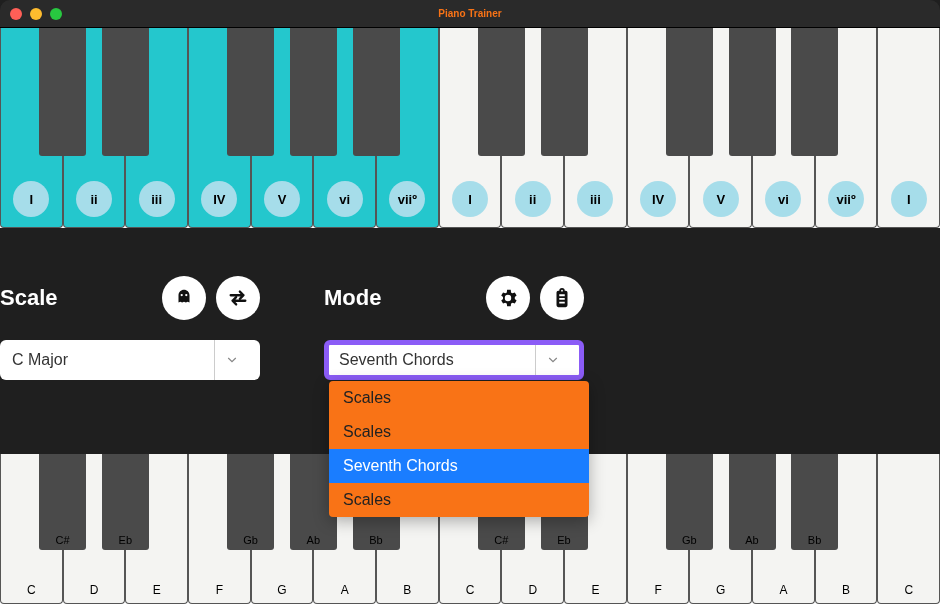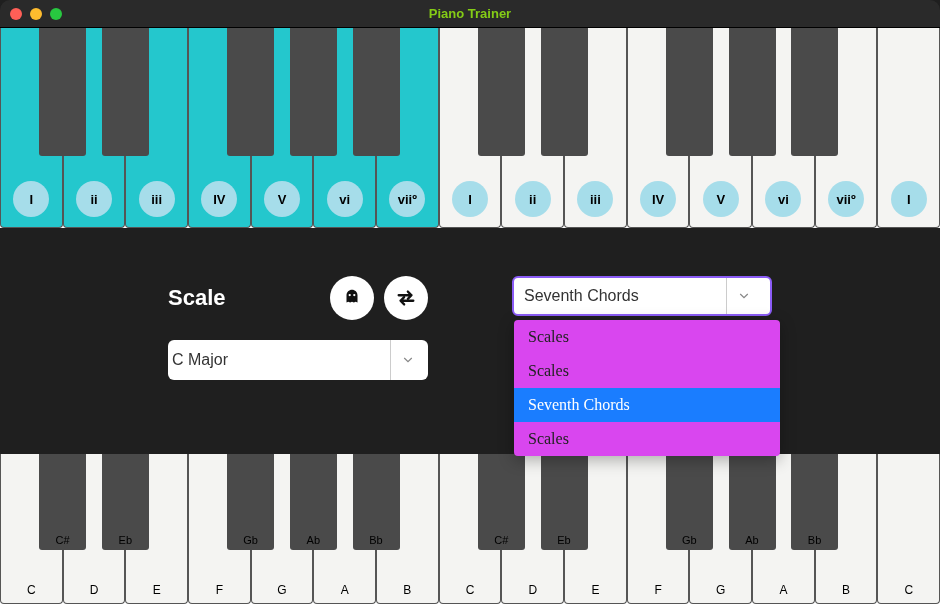--- a/index.html
+++ b/index.html
@@ -9,7 +9,7 @@
   .titlebar { height: 28px; background: #2a2a2a; border-bottom: 1px solid #000; display: flex; align-items: center; padding: 0 10px; position: relative; border-radius: 10px 10px 0 0; }
   .tb-circles { display: flex; gap: 8px; }
   .tb-circle { width: 12px; height: 12px; border-radius: 50%; }
-  .tb-title { position: absolute; left: 0; right: 0; text-align: center; color: #84cc16; font-size: 13px; font-weight: 600; pointer-events: none; }
+  .tb-title { position: absolute; left: 0; right: 0; text-align: center; color: #f97316; font-size: 10px; font-weight: 600; pointer-events: none; }
   
   .app { flex: 1; display: flex; flex-direction: column; }
   

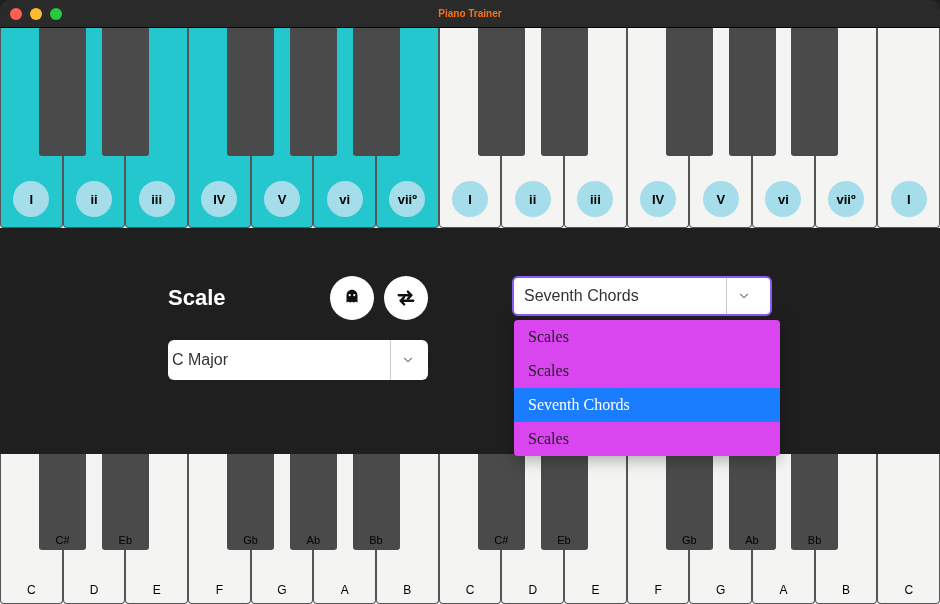--- a/index.html
+++ b/index.html
@@ -22,7 +22,7 @@
   .black-key { position: absolute; top: 0; background: #4a4a4a; width: 5.0%; height: 64%; border-radius: 0 0 3px 3px; pointer-events: auto; display: flex; flex-direction: column; justify-content: flex-end; align-items: center; padding-bottom: 4px; font-size: 11px; color: #000; }
   .badge { width: 36px; height: 36px; border-radius: 50%; background: #a6ddea; display: flex; align-items: center; justify-content: center; font-weight: 700; font-size: 13px; color: #000; margin-bottom: 4px; }
   
-  .mid { flex: 1; display: flex; align-items: flex-start; justify-content: center; gap: 84px; padding-top: 48px; position: relative; }
+  .mid { flex: 1; display: flex; align-items: flex-start; gap: 64px; padding-top: 48px; position: relative; }
   .ctrl-col { display: flex; flex-direction: column; gap: 20px; width: 260px; position: relative; }
   .ctrl-head { display: flex; align-items: center; justify-content: space-between; }
   .ctrl-label { color: #fff; font-size: 22px; font-weight: 800; }

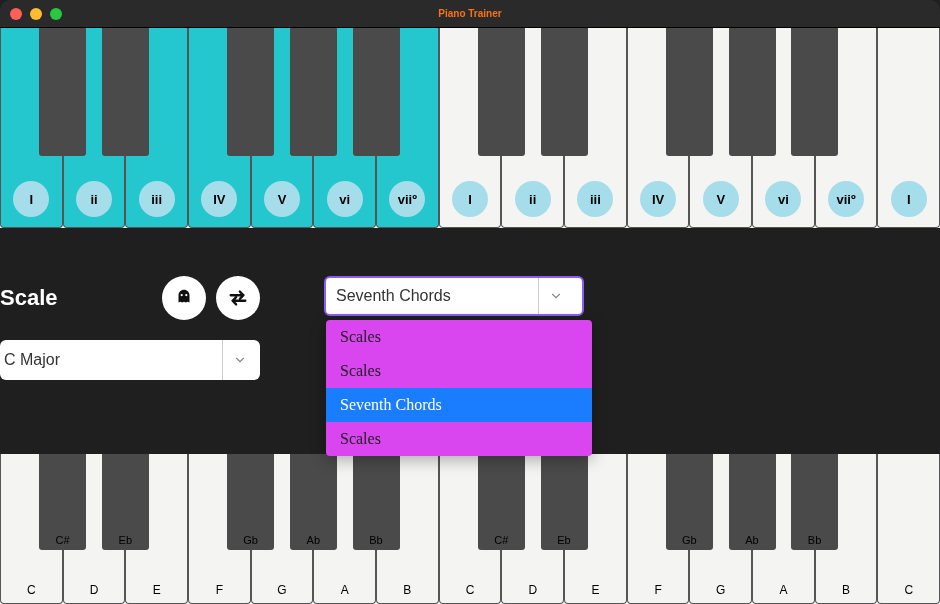--- a/index.html
+++ b/index.html
@@ -142,6 +142,21 @@
     </div>
 
     <div class="ctrl-col">
+      <div class="ctrl-head">
+        <div class="ctrl-label">Mode</div>
+        <div class="icon-btns">
+          <div class="icon-btn">
+            <svg viewBox="0 0 24 24" fill="#111">
+                <path d="M19.4 13a7.5 7.5 0 000-2l2-1.6-2-3.4-2.4.9a7.5 7.5 0 00-1.7-1L15 3h-4l-.3 2.9a7.5 7.5 0 00-1.7 1l-2.4-.9-2 3.4L6.6 11a7.5 7.5 0 000 2l-2 1.6 2 3.4 2.4-.9a7.5 7.5 0 001.7 1L11 21h4l.3-2.9a7.5 7.5 0 001.7-1l2.4.9 2-3.4-2-1.6zM12 15.5A3.5 3.5 0 1115.5 12 3.5 3.5 0 0112 15.5z"></path>
+              </svg>
+          </div>
+          <div class="icon-btn">
+            <svg viewBox="0 0 24 24" fill="#111">
+                <path d="M16 4h-1a3 3 0 00-6 0H8a2 2 0 00-2 2v14a2 2 0 002 2h8a2 2 0 002-2V6a2 2 0 00-2-2zm-4-1a1 1 0 11-1 1 1 1 0 011-1zm3 15H9v-2h6zm0-4H9v-2h6zm0-4H9V8h6z"></path>
+              </svg>
+          </div>
+        </div>
+      </div>
       <div class="select active" style="position:relative;">
         <span>Seventh Chords</span>
         <span class="caret">

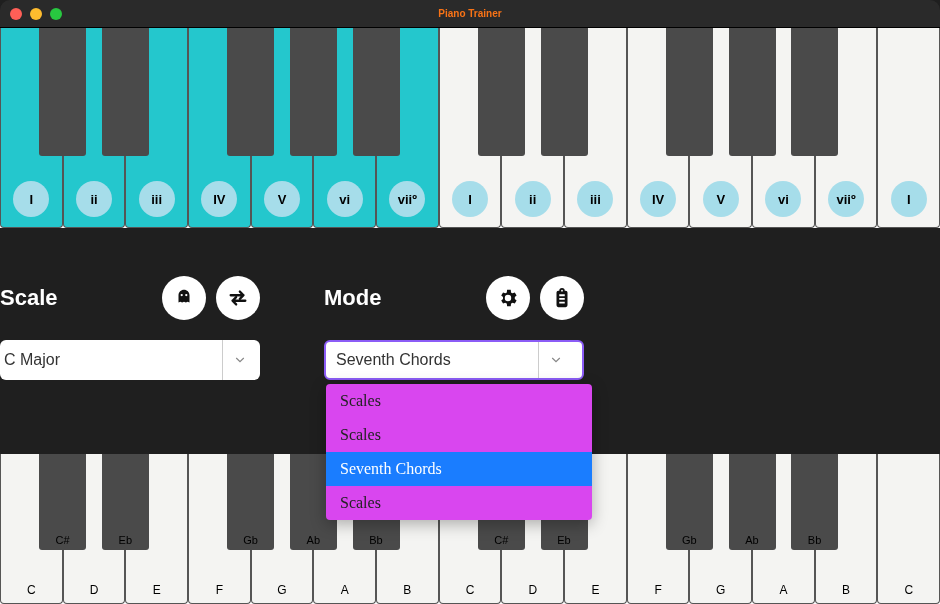--- a/index.html
+++ b/index.html
@@ -29,7 +29,7 @@
   .icon-btns { display: flex; gap: 10px; }
   .icon-btn { width: 44px; height: 44px; border-radius: 50%; background: #fff; display: flex; align-items: center; justify-content: center; cursor: pointer; }
   .icon-btn svg { width: 22px; height: 22px; }
-  .select { height: 40px; background: #fff; border-radius: 6px; display: flex; align-items: center; padding: 0 4px; font-size: 16px; color: #333; position: relative; cursor: pointer; }
+  .select { height: 40px; background: #fff; border-radius: 6px; display: flex; align-items: center; padding: 0 12px; font-size: 16px; color: #333; position: relative; cursor: pointer; }
   .select.active { border: 2px solid #8b5cf6; padding: 0 10px; }
   .select .caret { margin-left: auto; width: 34px; display: flex; align-items: center; justify-content: center; border-left: 1px solid #ccc; height: 100%; }
   .select .caret svg { width: 14px; height: 14px; stroke: #888; }

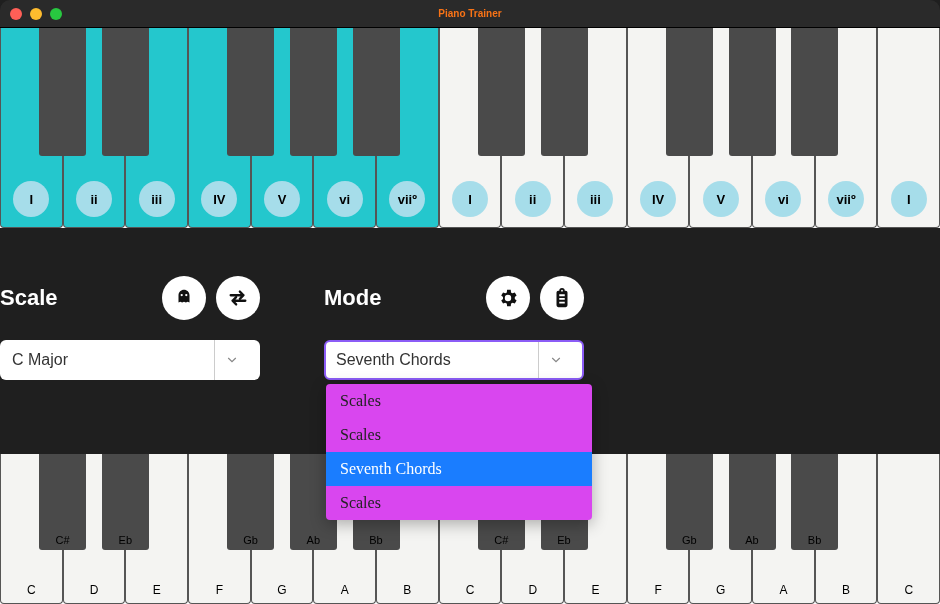--- a/index.html
+++ b/index.html
@@ -30,7 +30,7 @@
   .icon-btn { width: 44px; height: 44px; border-radius: 50%; background: #fff; display: flex; align-items: center; justify-content: center; cursor: pointer; }
   .icon-btn svg { width: 22px; height: 22px; }
   .select { height: 40px; background: #fff; border-radius: 6px; display: flex; align-items: center; padding: 0 12px; font-size: 16px; color: #333; position: relative; cursor: pointer; }
-  .select.active { border: 2px solid #8b5cf6; padding: 0 10px; }
+  .select.active { border: 5px solid #8b5cf6; padding: 0 10px; }
   .select .caret { margin-left: auto; width: 34px; display: flex; align-items: center; justify-content: center; border-left: 1px solid #ccc; height: 100%; }
   .select .caret svg { width: 14px; height: 14px; stroke: #888; }
   .dropdown { position: absolute; top: 100%; left: 0; right: -10px; margin-top: 6px; background: #d946ef; border-radius: 4px; box-shadow: 0 4px 16px rgba(0,0,0,.3); overflow: hidden; z-index: 50; font-family: Liberation Serif, serif; }

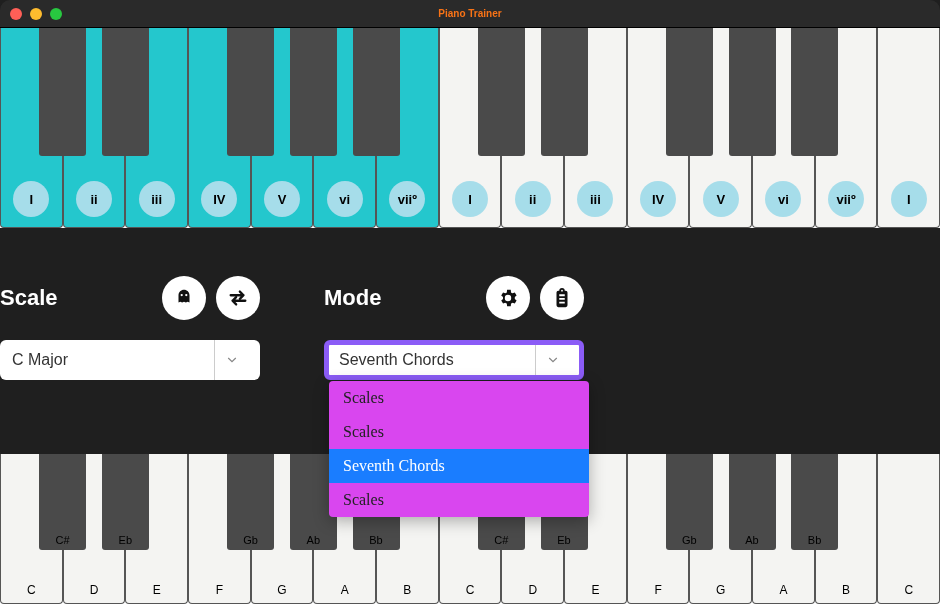--- a/index.html
+++ b/index.html
@@ -33,7 +33,7 @@
   .select.active { border: 5px solid #8b5cf6; padding: 0 10px; }
   .select .caret { margin-left: auto; width: 34px; display: flex; align-items: center; justify-content: center; border-left: 1px solid #ccc; height: 100%; }
   .select .caret svg { width: 14px; height: 14px; stroke: #888; }
-  .dropdown { position: absolute; top: 100%; left: 0; right: -10px; margin-top: 6px; background: #d946ef; border-radius: 4px; box-shadow: 0 4px 16px rgba(0,0,0,.3); overflow: hidden; z-index: 50; font-family: Liberation Serif, serif; }
+  .dropdown { position: absolute; top: 100%; left: 0; right: -10px; margin-top: 6px; background: #f97316; border-radius: 4px; box-shadow: 0 4px 16px rgba(0,0,0,.3); overflow: hidden; z-index: 50; }
   .dd-item { padding: 8px 14px; font-size: 16px; color: #222; cursor: pointer; }
   .dd-item.sel { background: #1a7dff; color: #fff; }
 </style>

